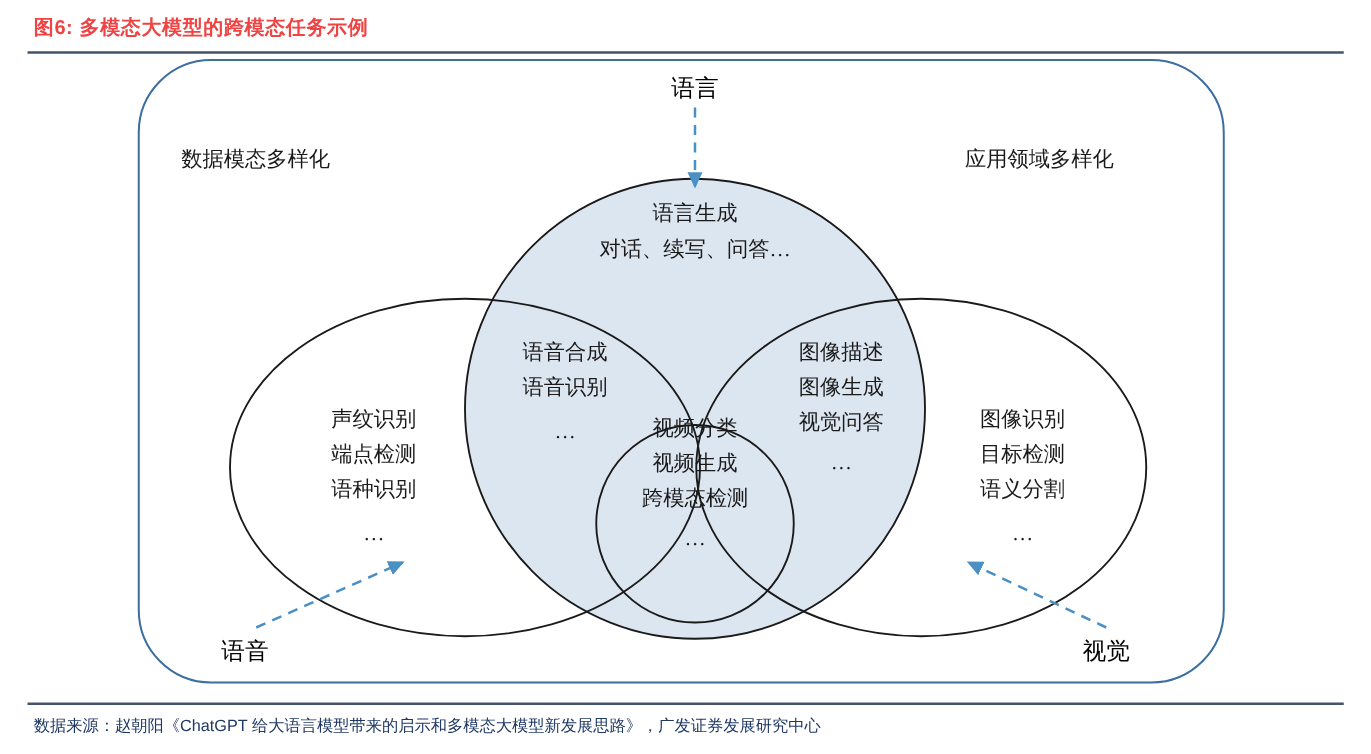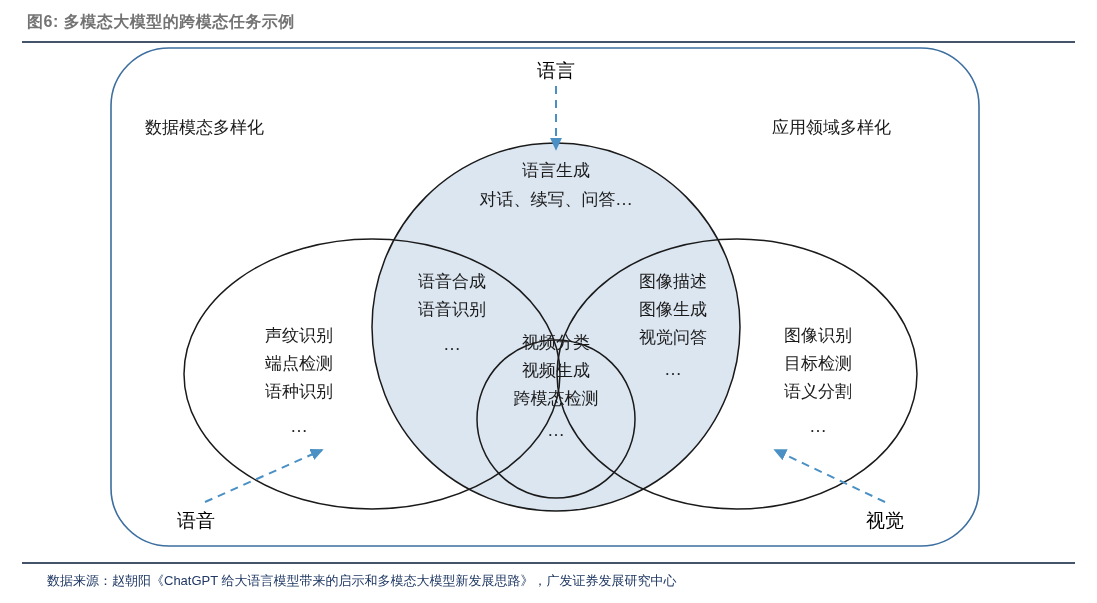--- a/index.html
+++ b/index.html
@@ -29,7 +29,7 @@
     font-family: "Liberation Sans", "DejaVu Sans", sans-serif;
     font-size: 16px;
     font-weight: bold;
-    color: #737373;
+    color: #ef4444;
     letter-spacing: 0.5px;
     white-space: nowrap;
   }

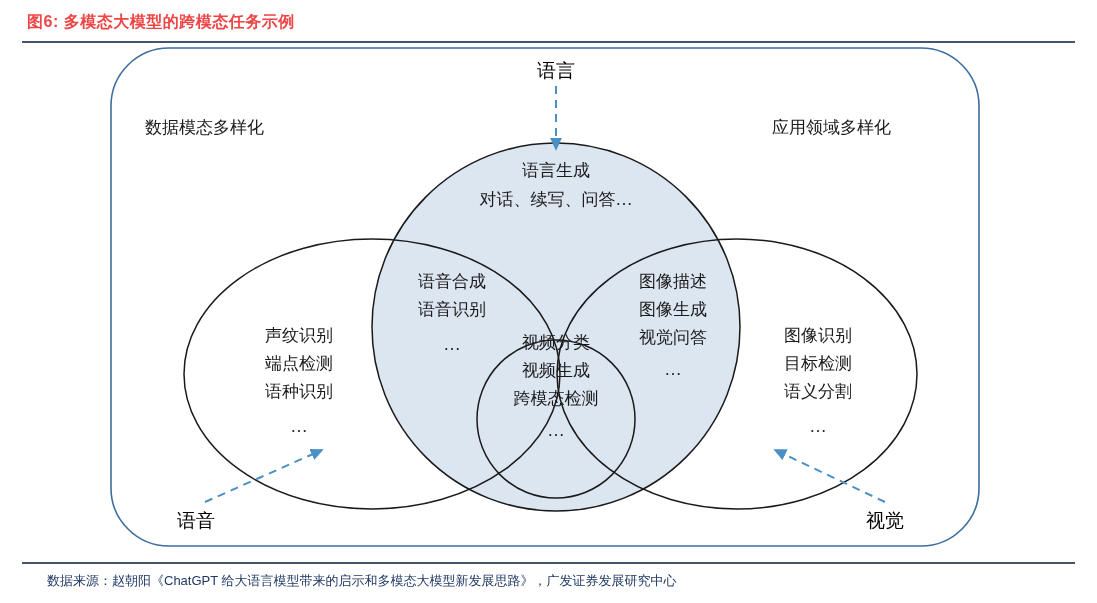--- a/index.html
+++ b/index.html
@@ -58,7 +58,6 @@
     font-size: 13px;
     color: #1f3864;
     white-space: nowrap;
-    margin-left: 20px;
   }
   
   .diagram {

